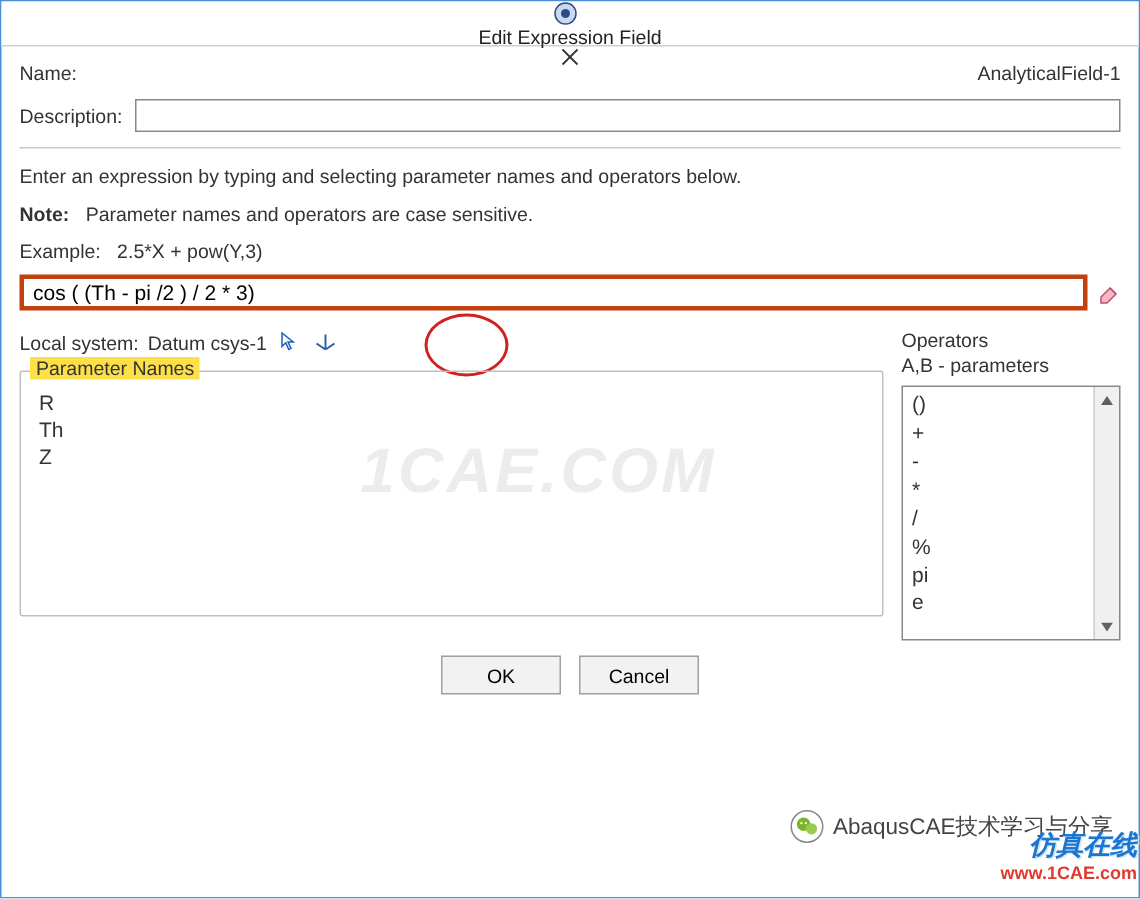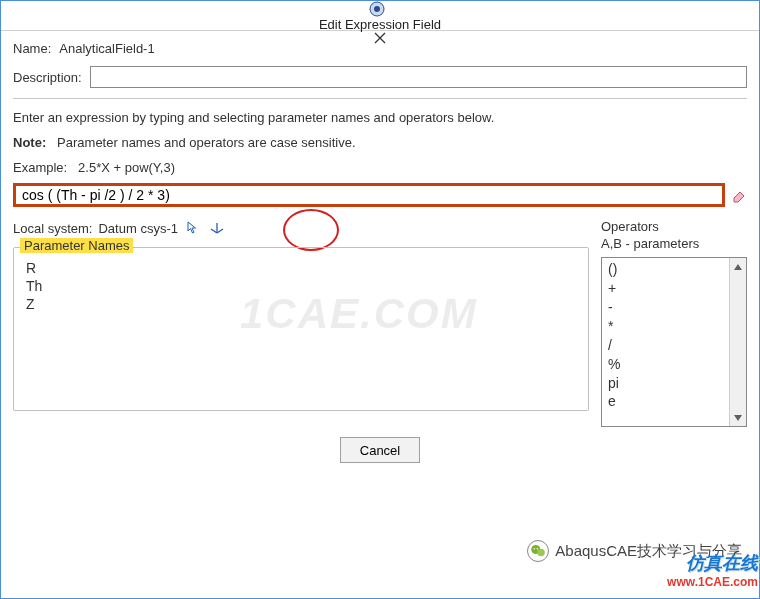--- a/index.html
+++ b/index.html
@@ -31,7 +31,7 @@
     cursor: pointer;
   }
   .content { padding: 10px 12px 6px 12px; }
-  .row { display: flex; align-items: center; margin-bottom: 10px; }
+  .row { display: flex; align-items: center; margin-bottom: 10px; justify-content: space-between; }
   .lbl { margin-right: 8px; }
   .name-val { }
   .desc-input {

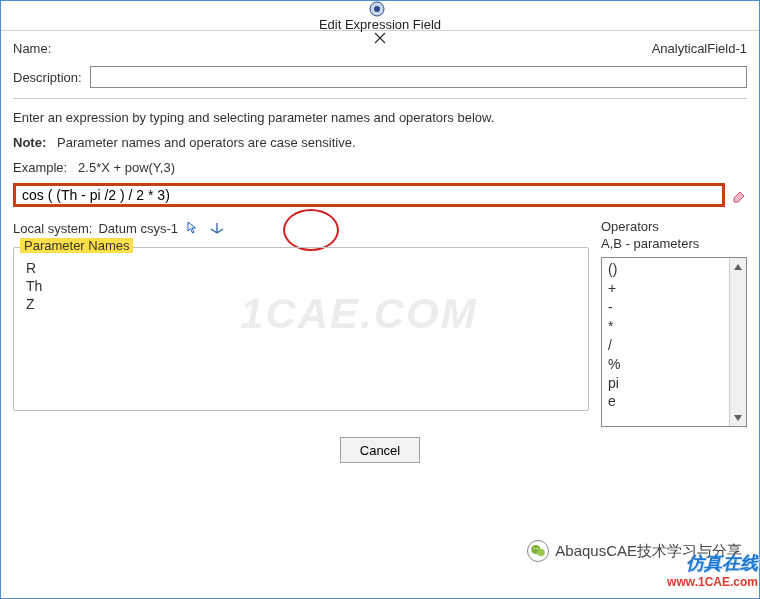--- a/index.html
+++ b/index.html
@@ -226,6 +226,7 @@
     </div>
 
     <div class="btn-row">
+      <button class="btn">OK</button>
       <button class="btn">Cancel</button>
     </div>
   </div>

